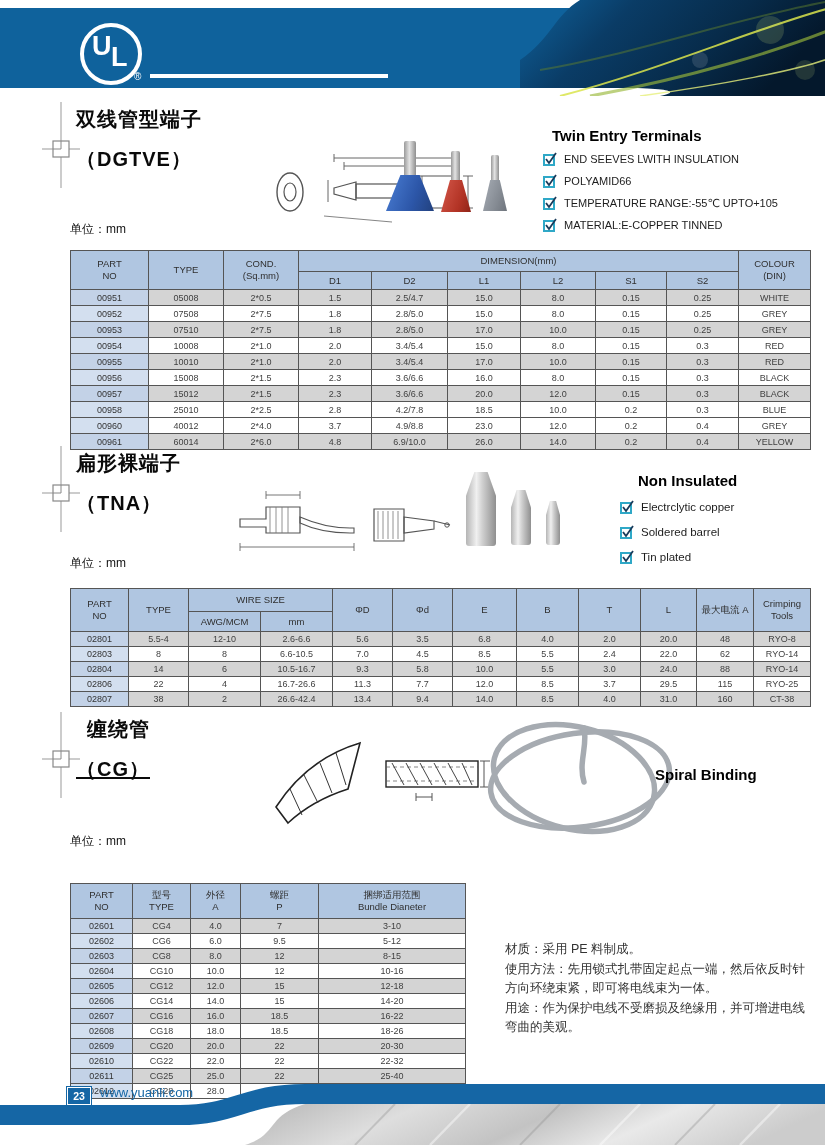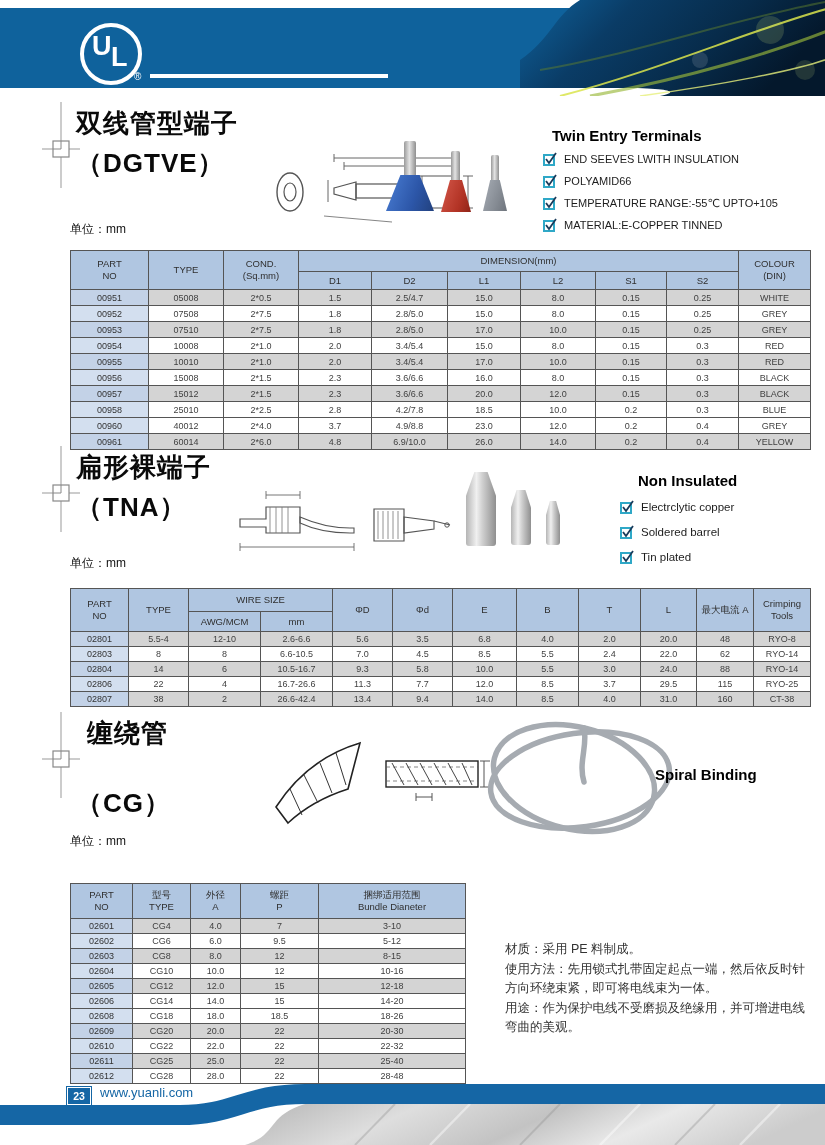--- a/index.html
+++ b/index.html
@@ -23,7 +23,7 @@
   .tagline-line{position:absolute;left:150px;top:74px;width:238px;height:4px;background:#fff;}
 
   
-  .sec-title{position:absolute;color:#0a0a0a;font-weight:bold;font-size:26px;letter-spacing:1px;white-space:nowrap;}
+  .sec-title{position:absolute;color:#0a0a0a;font-weight:bold;font-size:20px;letter-spacing:1px;white-space:nowrap;}
   .unit{position:absolute;font-size:12px;color:#111;}
   .panel-h{position:absolute;font-weight:bold;font-size:15px;color:#000;white-space:nowrap;}
   .features{position:absolute;}

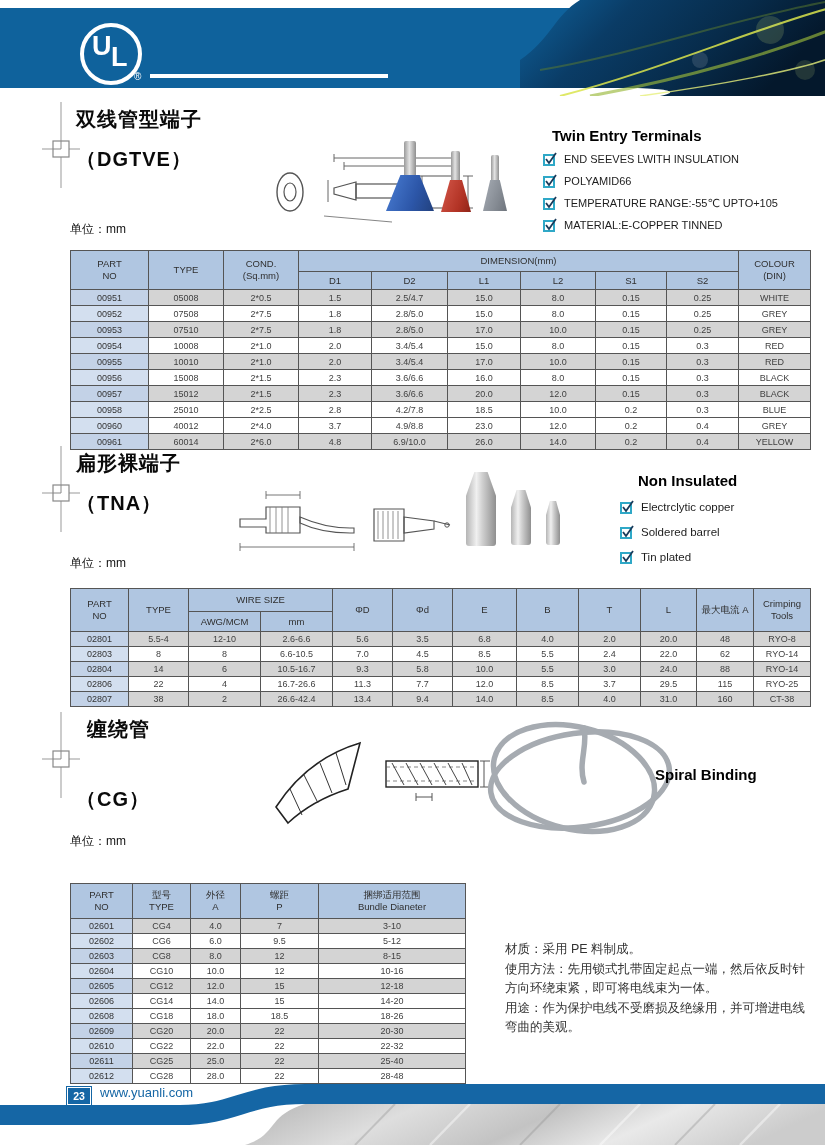--- a/index.html
+++ b/index.html
@@ -509,7 +509,7 @@
     <path d="M19,39 V47 H11" fill="none" stroke="#888" stroke-width="1"></path>
   </svg>
   <div class="sec-title" style="left:87px;top:716px;">缠绕管</div>
-  <div class="sec-title" style="left:76px;top:786px;">（CG）</div>
+  <div class="sec-title" style="left:76px;top:756px;text-decoration:underline;">（CG）</div>
 
   <svg style="position:absolute;left:268px;top:731px;" width="230" height="96" viewBox="0 0 230 96">
     <path d="M8,76 C30,42 58,22 92,12 L80,58 C55,66 35,78 20,92 Z" fill="#fff" stroke="#222" stroke-width="1.6"></path>

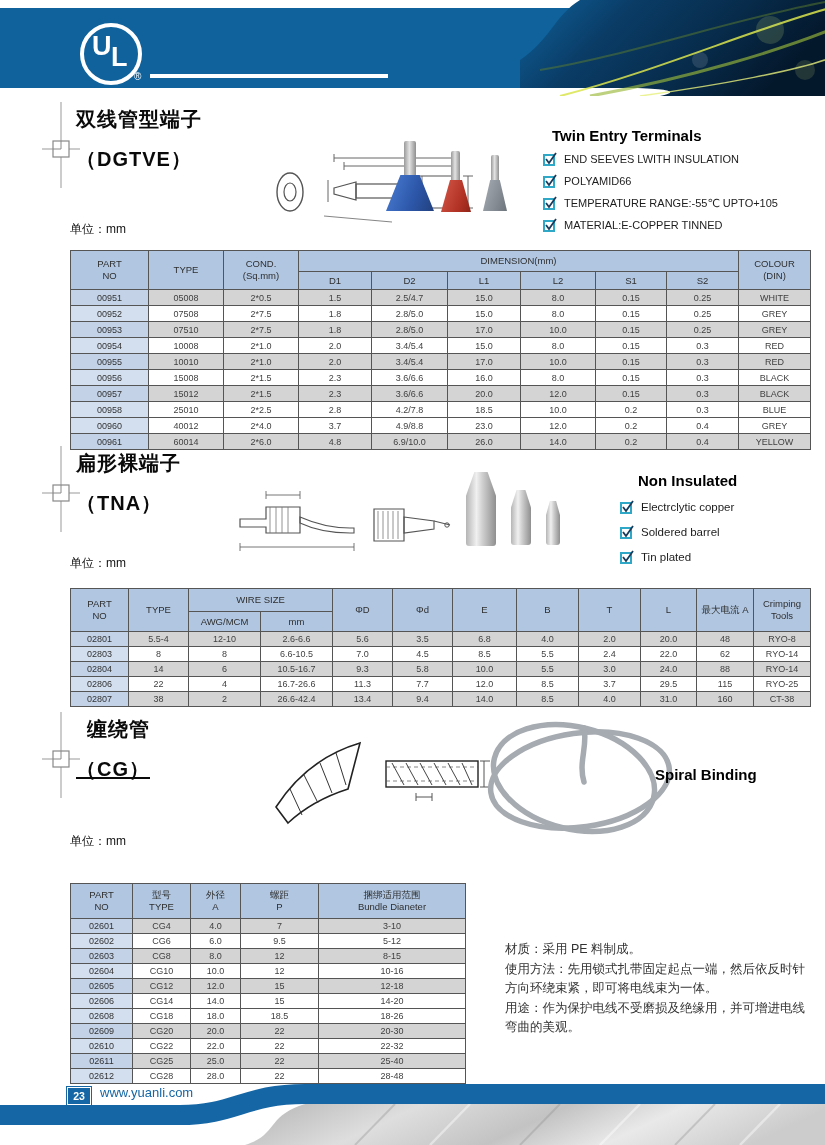--- a/index.html
+++ b/index.html
@@ -614,6 +614,13 @@
           <td>15</td>
           <td>14-20</td>
         </tr>
+        <tr class="shaded">
+          <td class="partno">02607</td>
+          <td>CG16</td>
+          <td>16.0</td>
+          <td>18.5</td>
+          <td>16-22</td>
+        </tr>
         <tr>
           <td class="partno">02608</td>
           <td>CG18</td>

